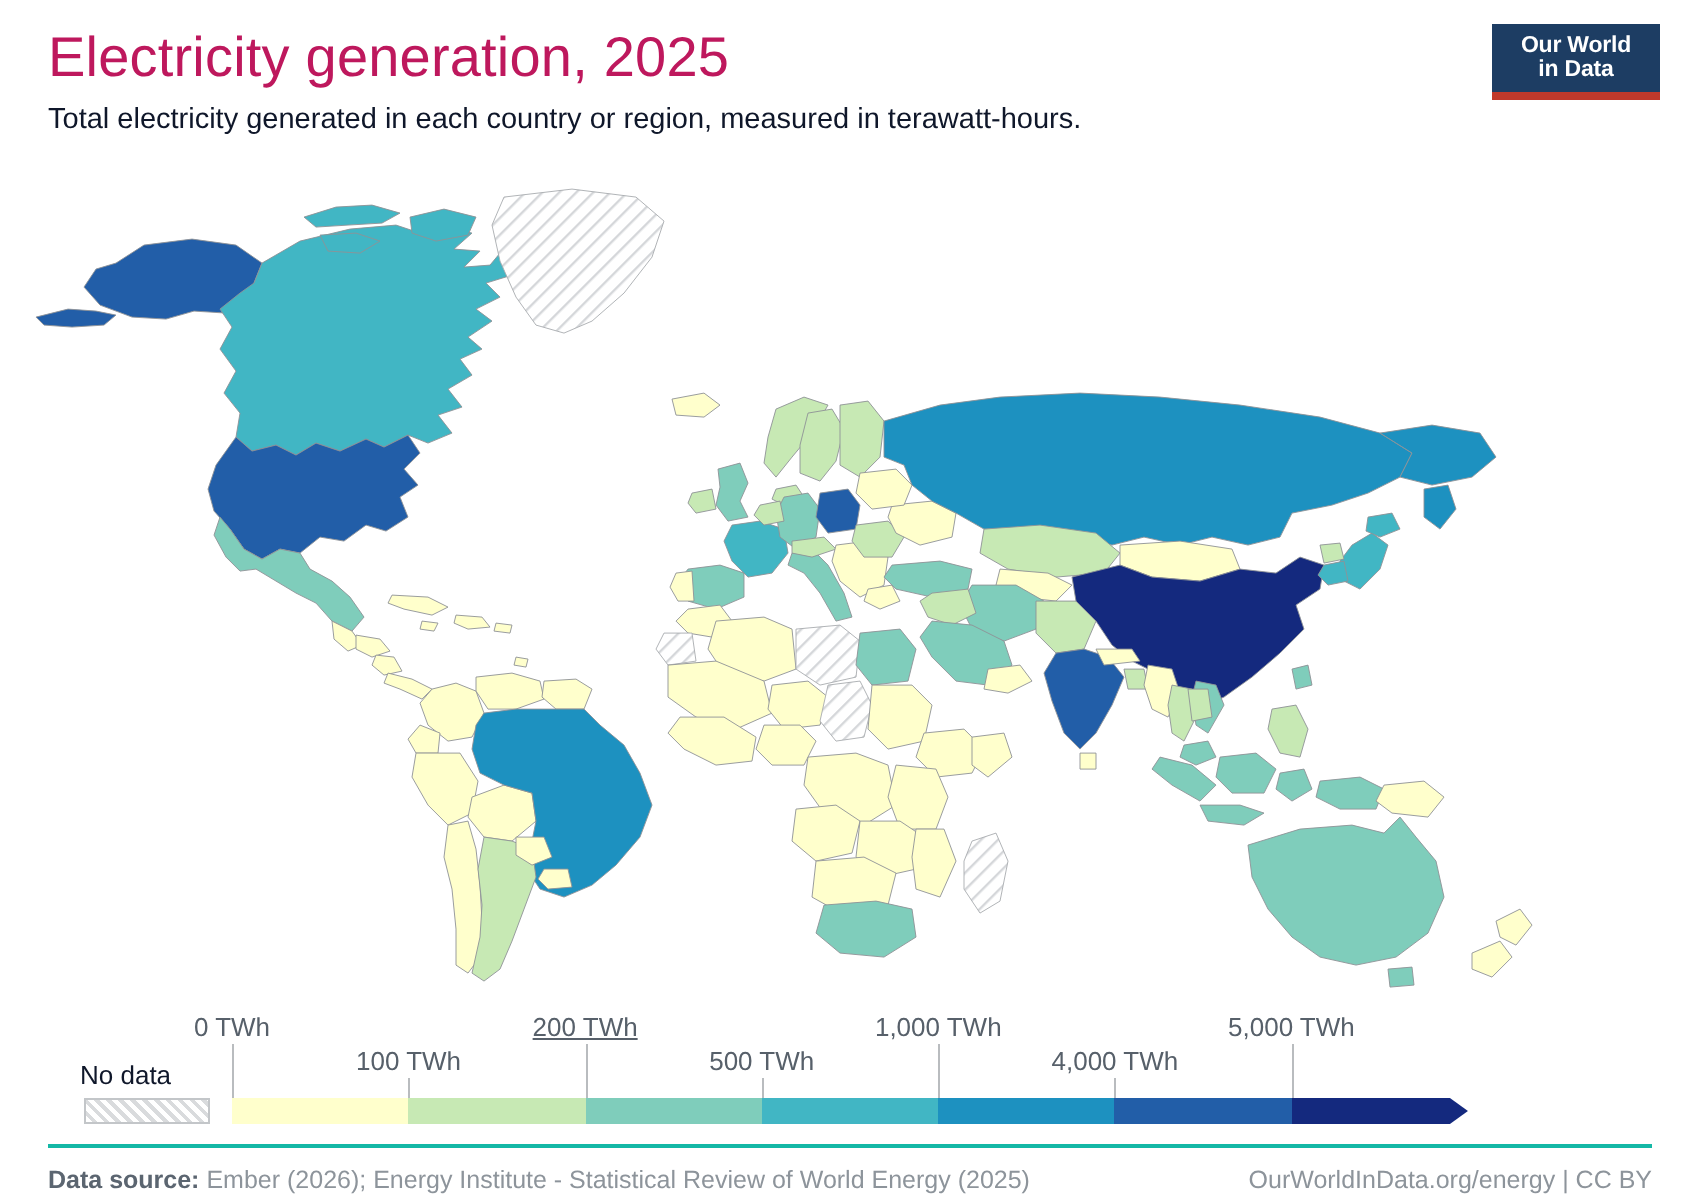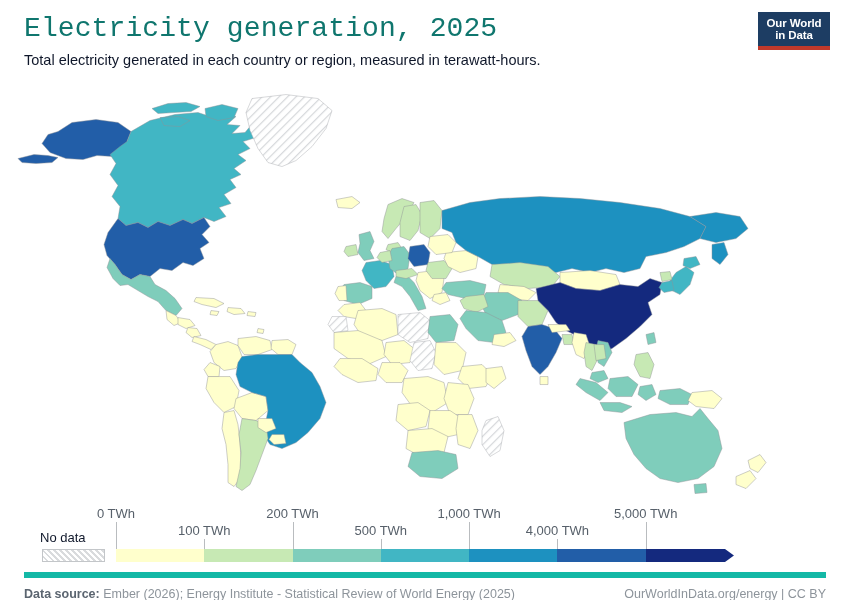--- a/index.html
+++ b/index.html
@@ -23,11 +23,11 @@
     flex:0 0 auto;
   }
   .title{
-    font-family:Liberation Mono, monospace;
+    font-family:Liberation Sans, sans-serif;
     font-size:28px;
     font-weight:400;
     letter-spacing:.1px;
-    color:#0f766e;
+    color:#be185d;
     line-height:1.1;
     margin:0 0 6px 0;
     white-space:nowrap;

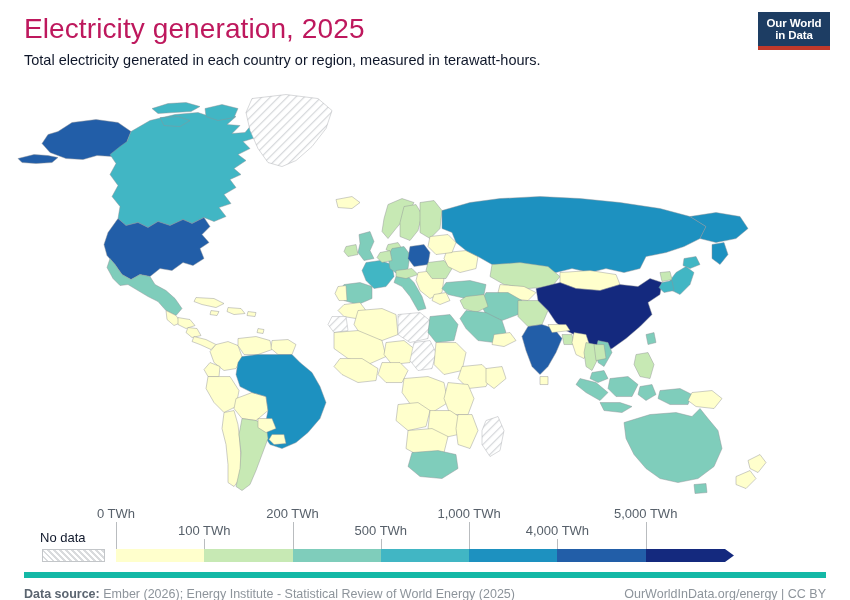--- a/index.html
+++ b/index.html
@@ -43,7 +43,7 @@
   .owid-logo{
     position:absolute;
     top:12px;right:20px;
-    width:72px;
+    width:84px;
     background:#1d3d63;
     padding:5px 6px 4px 6px;
     box-sizing:border-box;

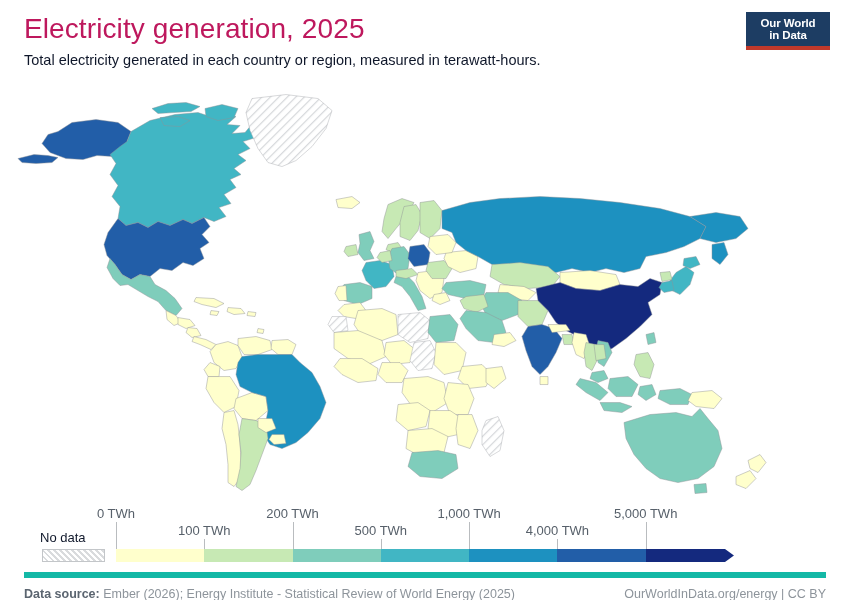--- a/index.html
+++ b/index.html
@@ -333,7 +333,7 @@
         <div class="tick lo" style="left: 14.2857%;"></div>
         <div class="tick-label lo" style="left: 14.2857%; margin-top: 20px;">100 TWh</div>
         <div class="tick hi" style="left: 28.5714%;"></div>
-        <div class="tick-label hi" style="left: 28.5714%;">200 TWh</div>
+        <div class="tick-label hi" style="left: 28.5714%; text-decoration: underline;">200 TWh</div>
         <div class="tick lo" style="left: 42.8571%;"></div>
         <div class="tick-label lo" style="left: 42.8571%;">500 TWh</div>
         <div class="tick hi" style="left: 57.1429%;"></div>

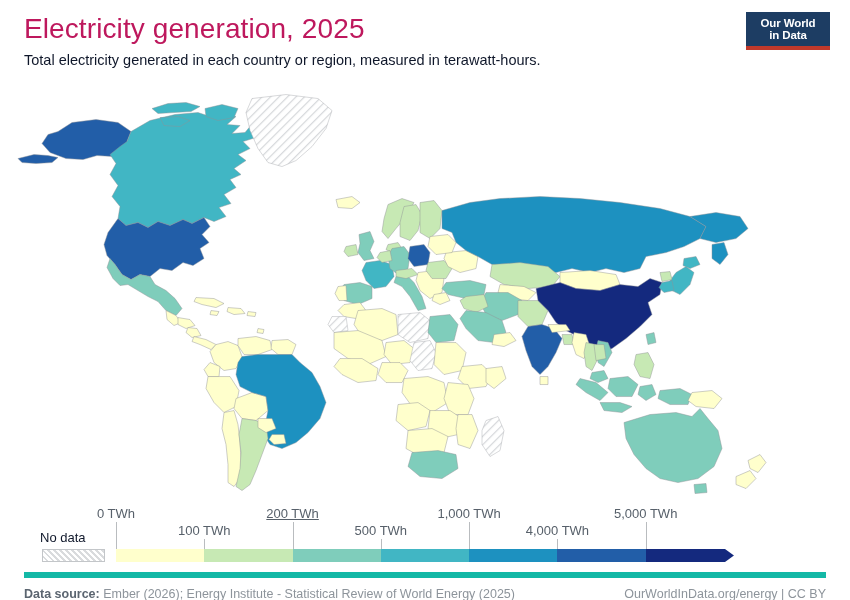--- a/index.html
+++ b/index.html
@@ -145,7 +145,7 @@
   
   .footer{
     flex:0 0 auto;
-    border-top:6px solid #14b8a6;
+    border-top:2px solid #14b8a6;
     margin:0 24px;
     padding:9px 0 0 0;
     display:flex;

